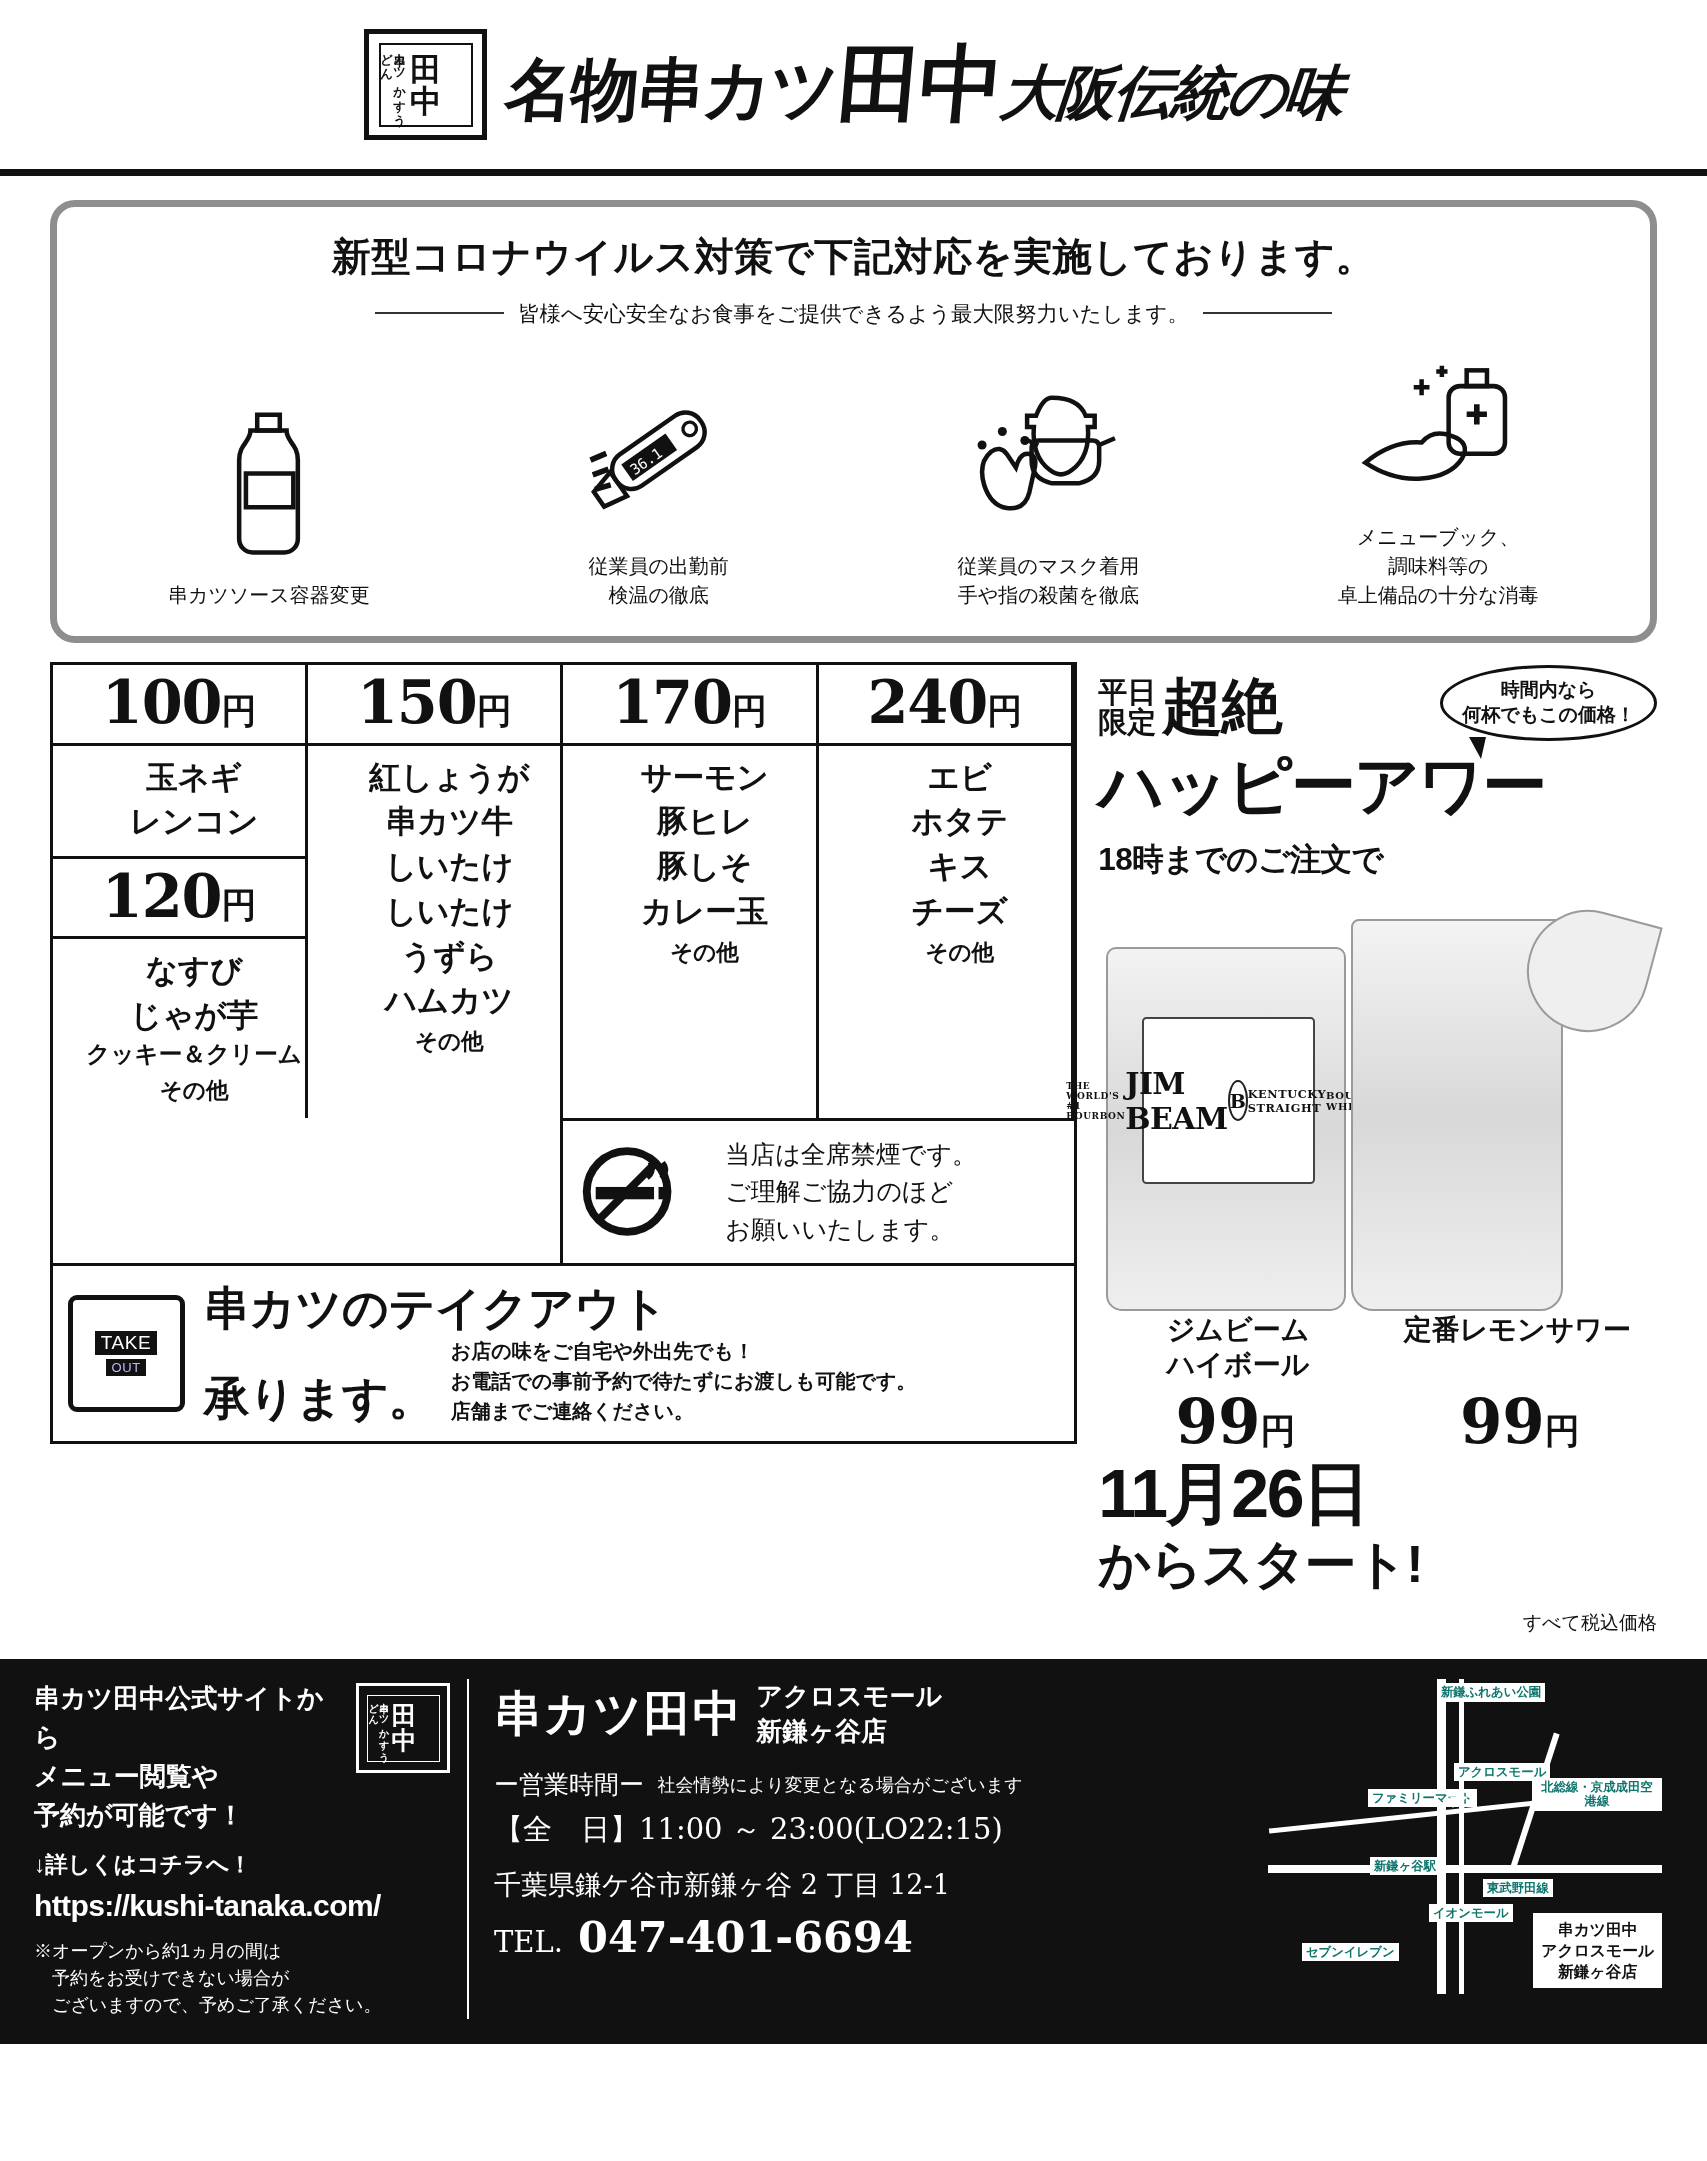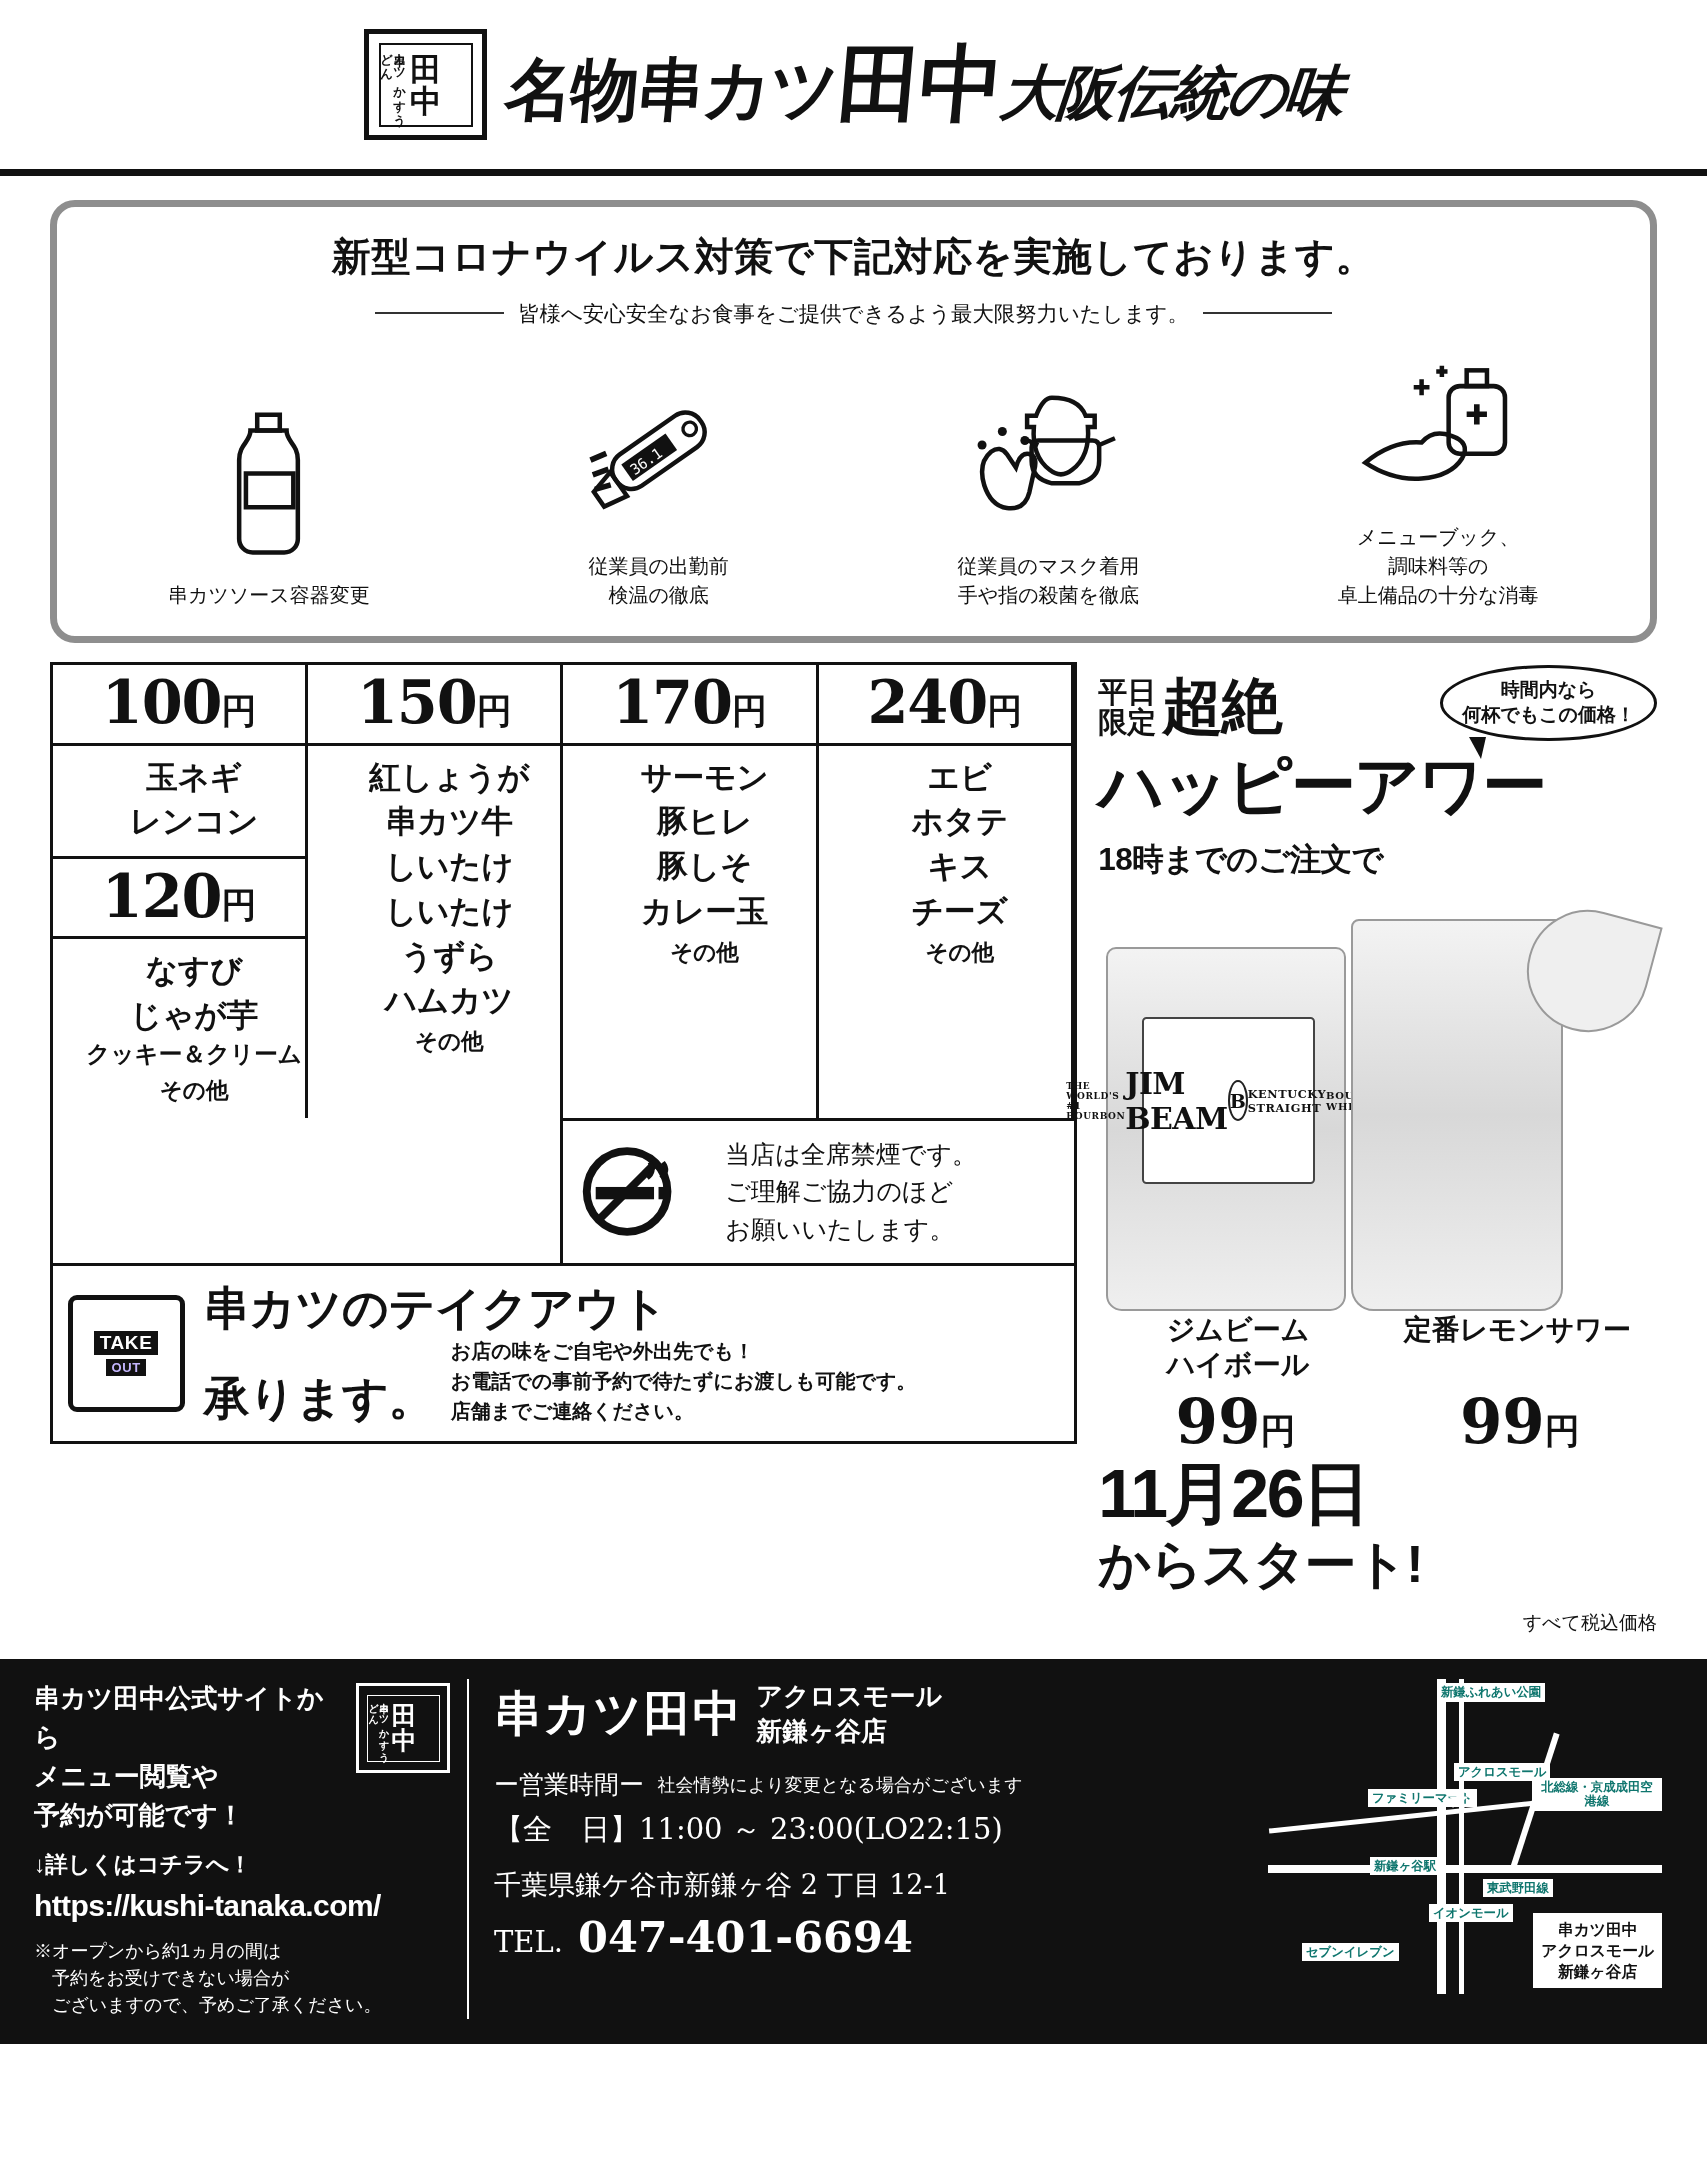--- a/index.html
+++ b/index.html
@@ -133,7 +133,7 @@
     width:107px;height:107px;
     border:5px solid #111;border-radius:9px;
     display:flex;flex-direction:column;align-items:center;justify-content:center;
-    font-weight:bold;
+    font-weight:normal;
     position:relative;
   }
   .takeout-ico .t1{background:#111;color:#fff;font-size:19px;padding:1.1px 5.6px;letter-spacing:0.6px;}

